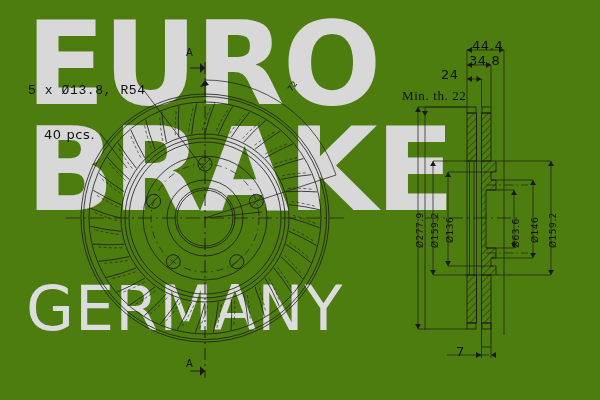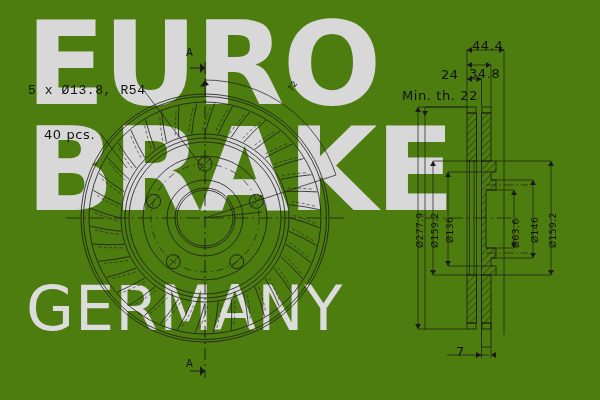--- a/index.html
+++ b/index.html
@@ -346,7 +346,7 @@
   <div class="rot72" style="left:286px; top:88px;">72</div>
 
   <div class="lbl" style="left:472px; top:38px;">44.4</div>
-  <div class="lbl" style="left:469px; top:66px;">34.8</div>
+  <div class="lbl" style="left:469px; top:53px;">34.8</div>
   <div class="lbl" style="left:441px; top:67px;">24</div>
   <div class="lbl" style="left:402px; top:88px;">Min. th. 22</div>
   <div class="lbl" style="left:456px; top:344px;">7</div>

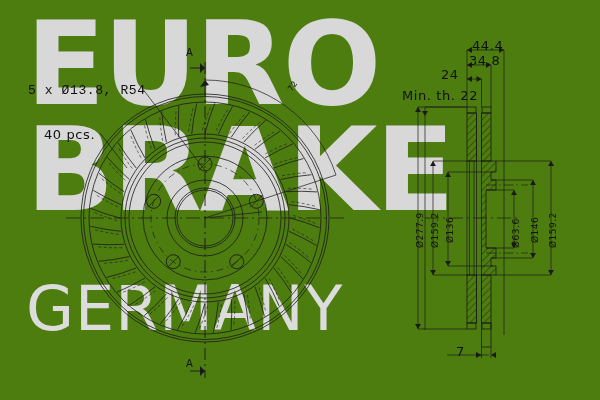--- a/index.html
+++ b/index.html
@@ -348,7 +348,7 @@
   <div class="lbl" style="left:472px; top:38px;">44.4</div>
   <div class="lbl" style="left:469px; top:53px;">34.8</div>
   <div class="lbl" style="left:441px; top:67px;">24</div>
-  <div class="lbl" style="left:402px; top:88px;">Min. th. 22</div>
+  <div class="lbl" style="left:402px; top:88px;font-family:Liberation Serif, serif;">Min. th. 22</div>
   <div class="lbl" style="left:456px; top:344px;">7</div>
 
   <div class="vlbl" style="left:415px; top:248px;">Ø277.9</div>

